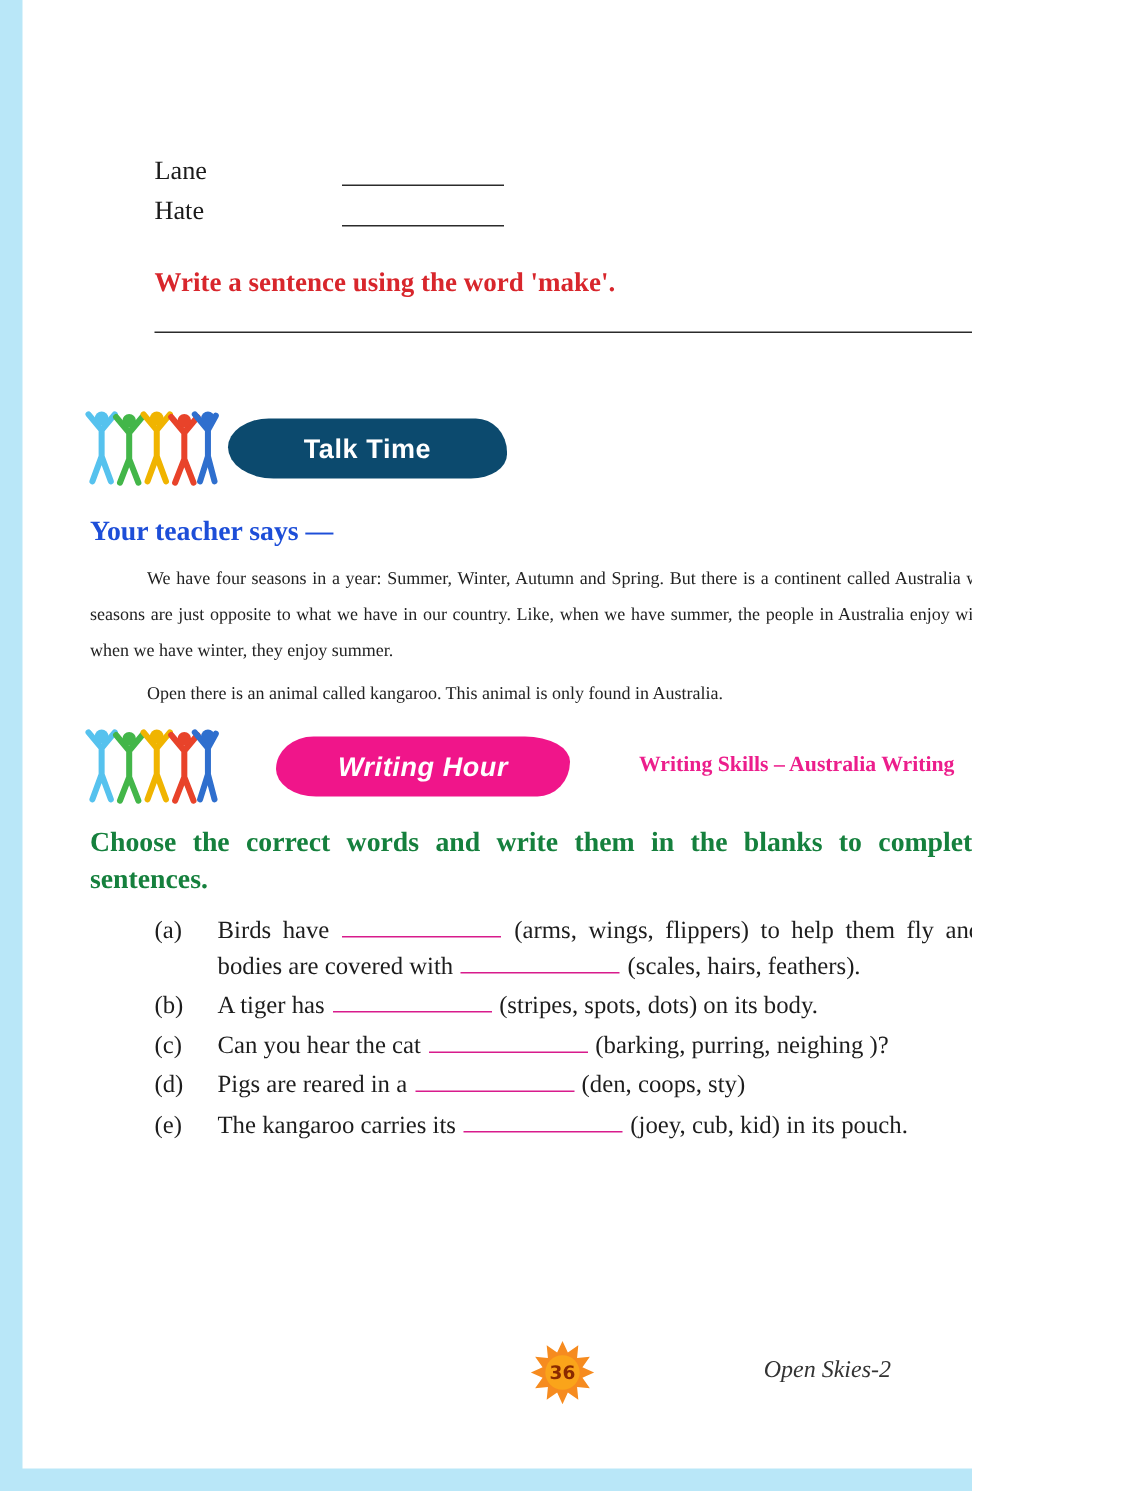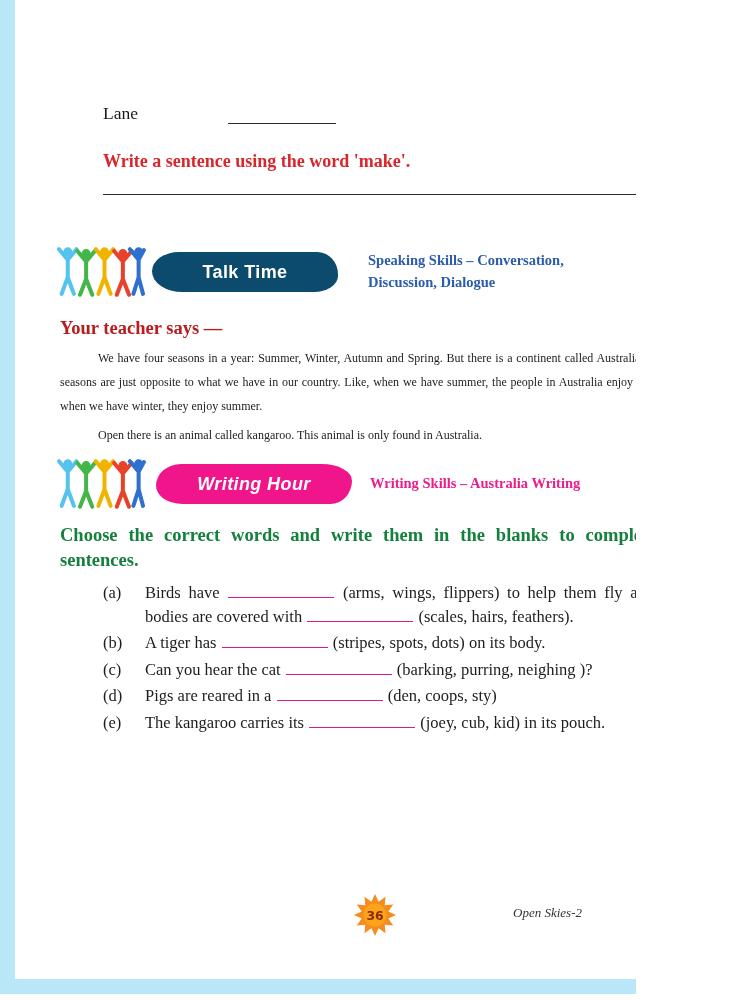--- a/index.html
+++ b/index.html
@@ -9,7 +9,7 @@
     font-family: "Liberation Serif", "DejaVu Serif", serif;
     color: #222222;
   }
-  .page { position: relative; width: 636px; height: 1000px; background: #ffffff; overflow: hidden; }
+  .page { position: relative; width: 636px; height: 1000px; background: #ffffff; overflow: hidden; padding-left: 12px; }
 
   .edge-left   { position: absolute; left: 0; top: 0; width: 15px; height: 987px; background: #b9e7f8; }
   .edge-bottom { position: absolute; left: 0; bottom: 6px; width: 743px; height: 15px; background: #b9e7f8; }

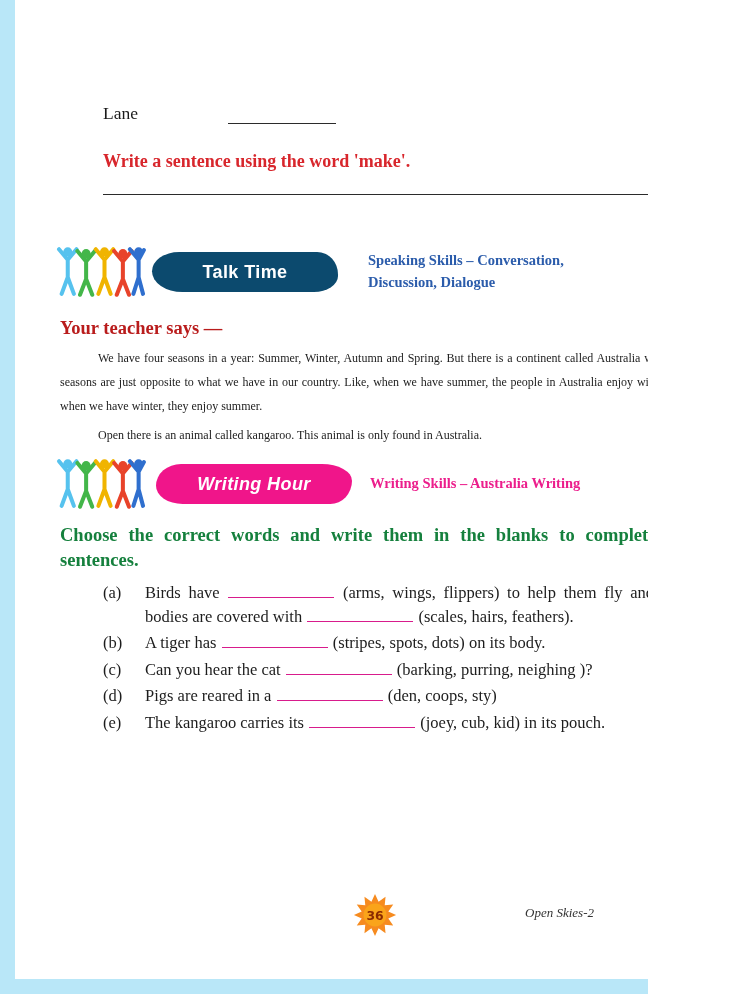--- a/index.html
+++ b/index.html
@@ -77,6 +77,10 @@
     <div class="vocab">
       <div class="vocab-row">
         <span class="vocab-word">Lane</span>
+        <span class="vocab-blank"></span>
+      </div>
+      <div class="vocab-row">
+        <span class="vocab-word">Hate</span>
         <span class="vocab-blank"></span>
       </div>
     </div>

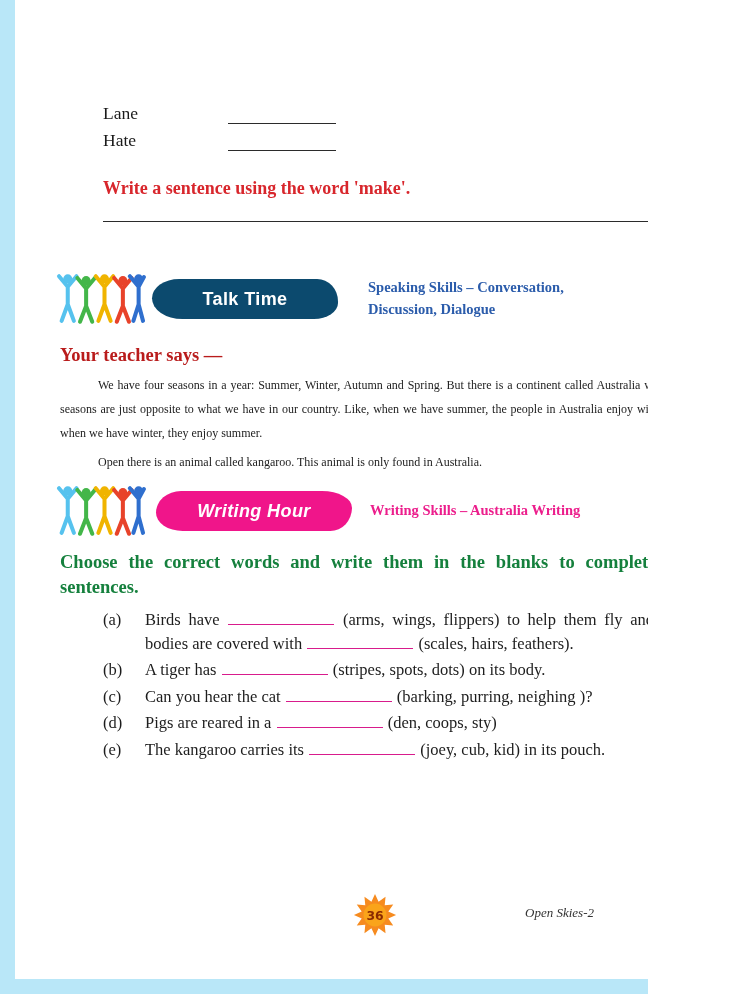--- a/index.html
+++ b/index.html
@@ -116,10 +116,6 @@
       <div class="banner talk" style="background: #0c4a6e;">
         <span>Talk Time</span>
       </div>
-      <div class="skills talk">
-        <div>Speaking Skills  – Conversation,</div>
-        <div>Discussion, Dialogue</div>
-      </div>
     </div>
 
     <div class="blue-heading">Your teacher says —</div>

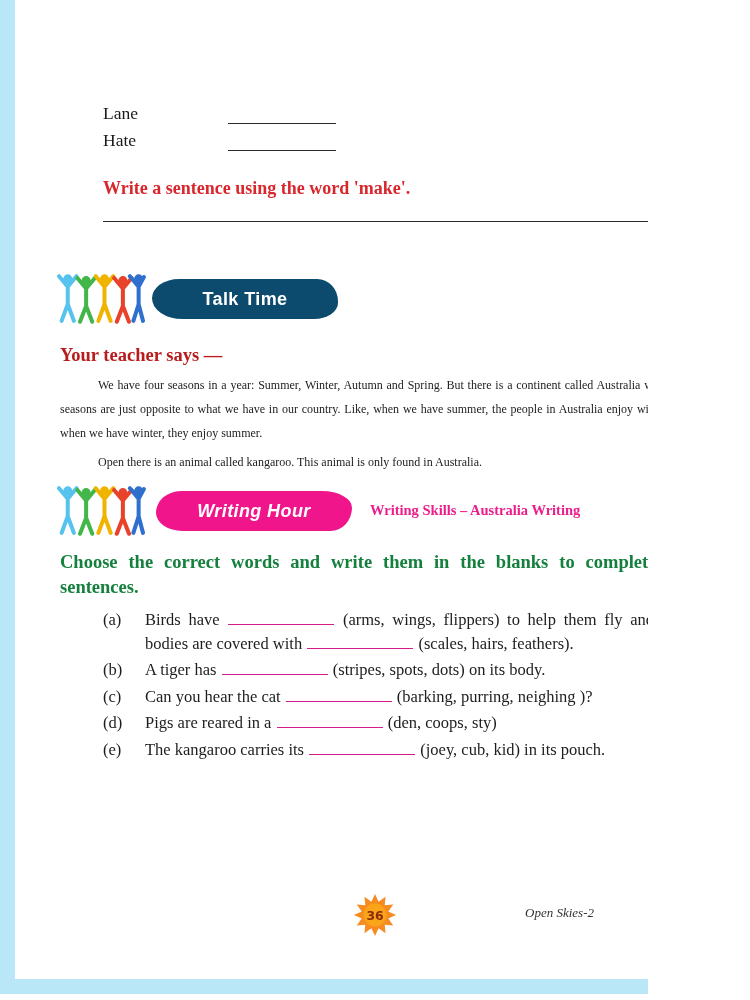--- a/index.html
+++ b/index.html
@@ -47,7 +47,7 @@
   .skills.talk { margin-left: 30px; color: #2b5cab; }
   .skills.writing { margin-left: 18px; color: #ec1e8c; }
 
-  .blue-heading { margin-top: 14px; color: #b91c1c; font-size: 18.5px; font-weight: bold; line-height: 26px; }
+  .blue-heading { margin-top: 14px; color: #1d4ed8; font-size: 18.5px; font-weight: bold; line-height: 26px; }
 
   .para { margin: 5px 0 0 0; font-size: 12px; line-height: 24px; text-align: justify; text-indent: 38px; color: #222; }
 

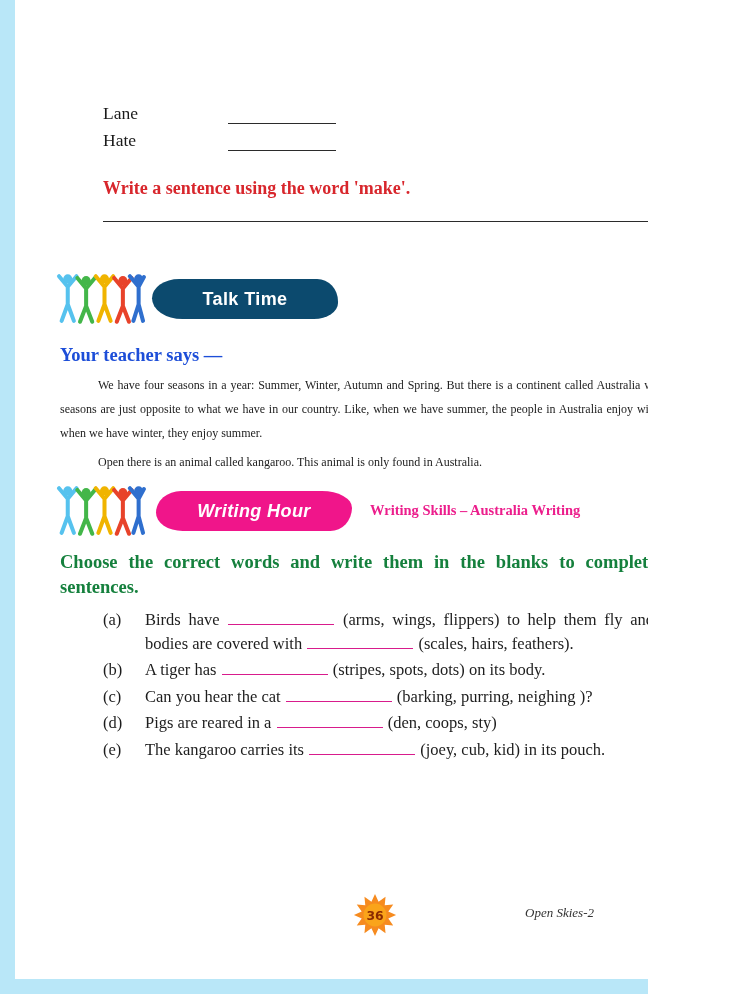--- a/index.html
+++ b/index.html
@@ -28,7 +28,7 @@
   
   .activity { display: flex; align-items: center; height: 58px; }
   .activity.talk { margin-top: 48px; }
-  .activity.writing { margin-top: 8px; }
+  .activity.writing { margin-top: 8px; gap: 28px; }
   .people { flex: none; margin-left: -4px; }
   .banner {
     flex: none; display: flex; align-items: center; justify-content: center;

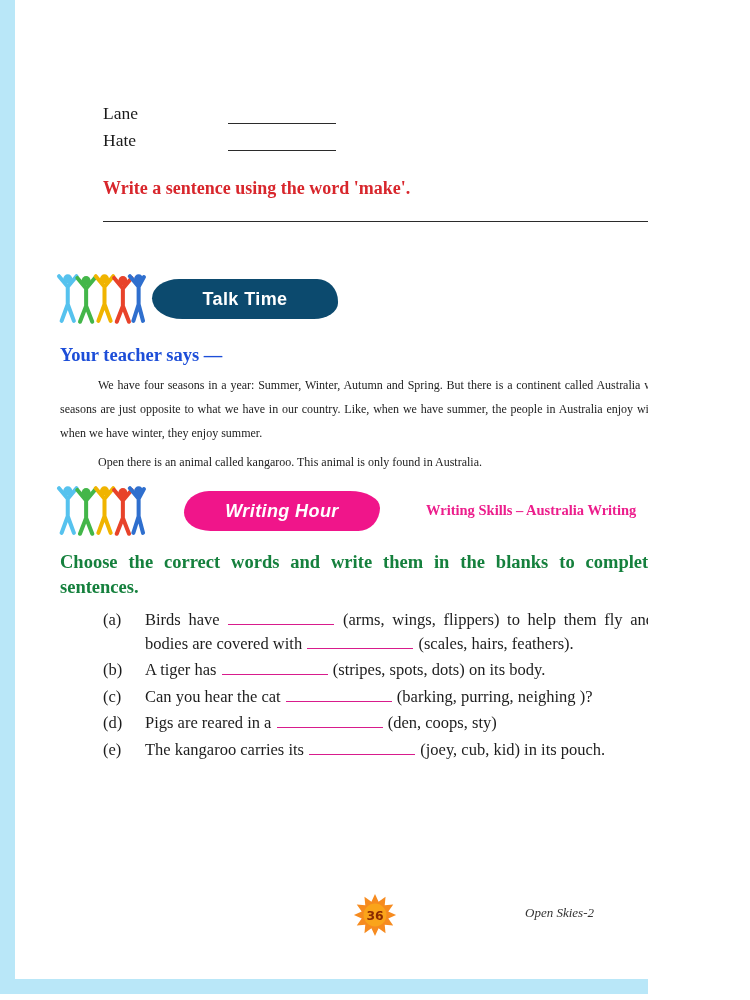--- a/index.html
+++ b/index.html
@@ -63,7 +63,7 @@
   
   .footer-star { position: absolute; left: 353px; top: 893px; }
   .star-num { font-family: "DejaVu Sans", "Liberation Sans", sans-serif; font-weight: bold; }
-  .book-title { position: absolute; right: 54px; top: 905px; font-style: italic; font-size: 13px; color: #333333; }
+  .book-title { position: absolute; right: 54px; top: 905px; font-style: italic; font-size: 16px; color: #333333; }
 </style>
 </head>
 <body>

